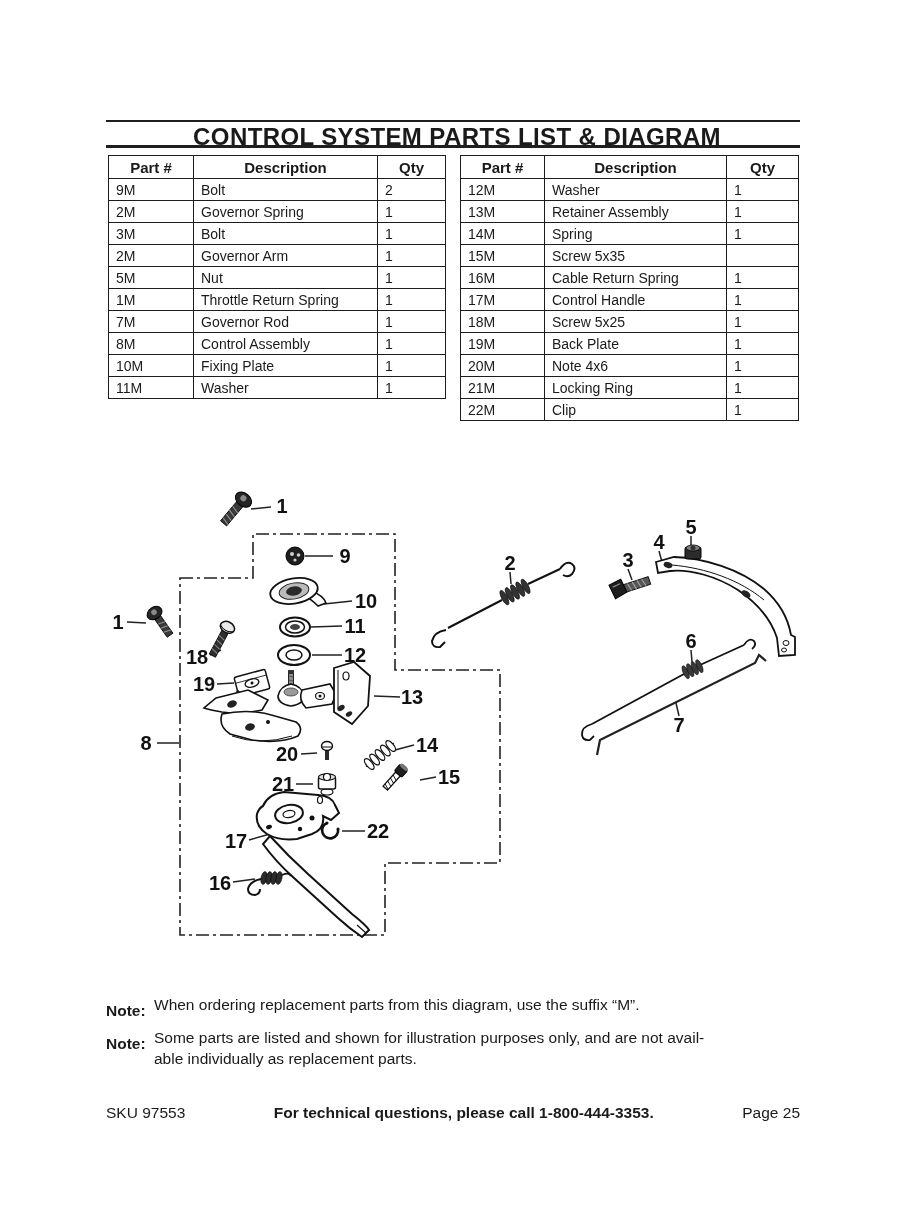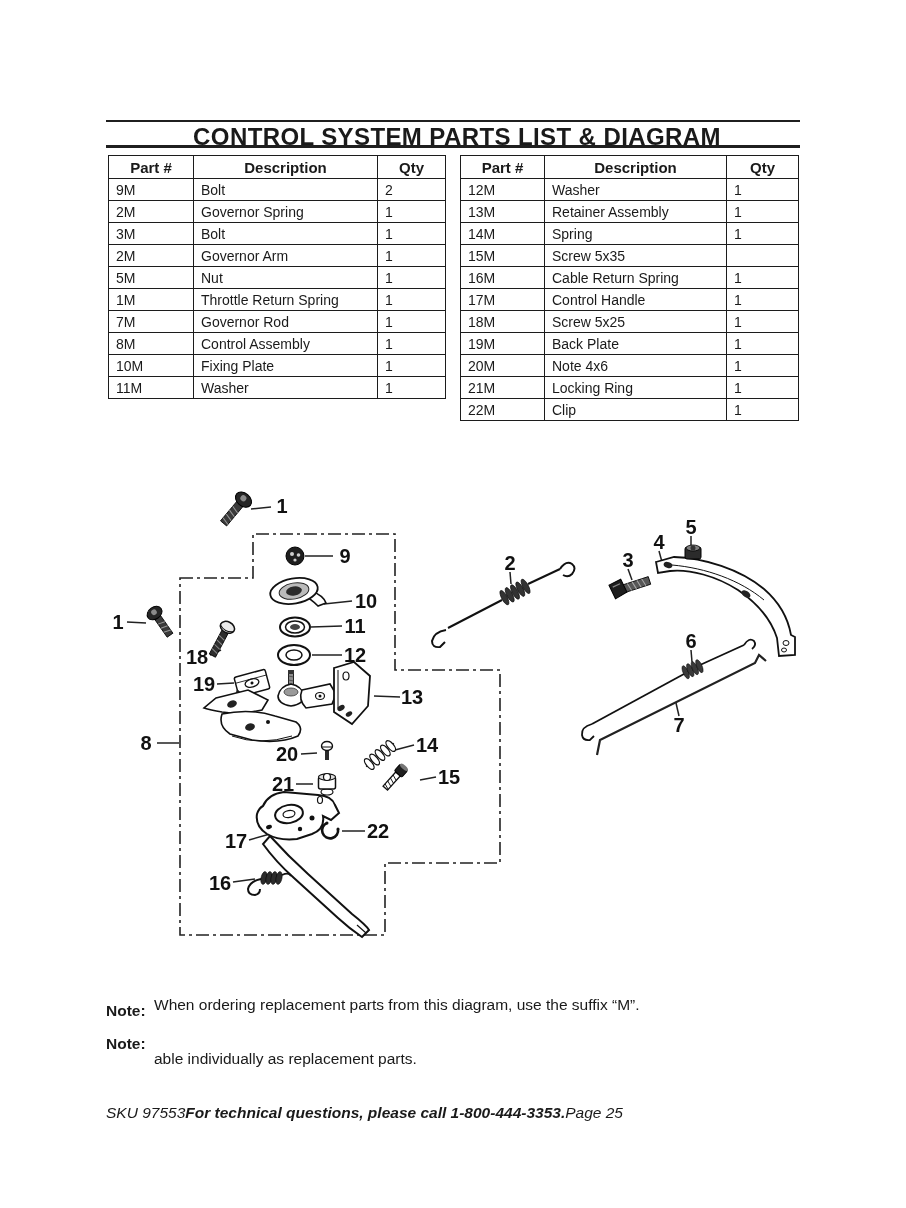--- a/index.html
+++ b/index.html
@@ -465,7 +465,7 @@
     </p>
     <p class="note">
       <span class="note-label">Note:</span>
-      <br>
+      <span>Some parts are listed and shown for illustration purposes only, and are not avail-</span><br>
       <span>able individually as replacement parts.</span>
     </p>
   </div>

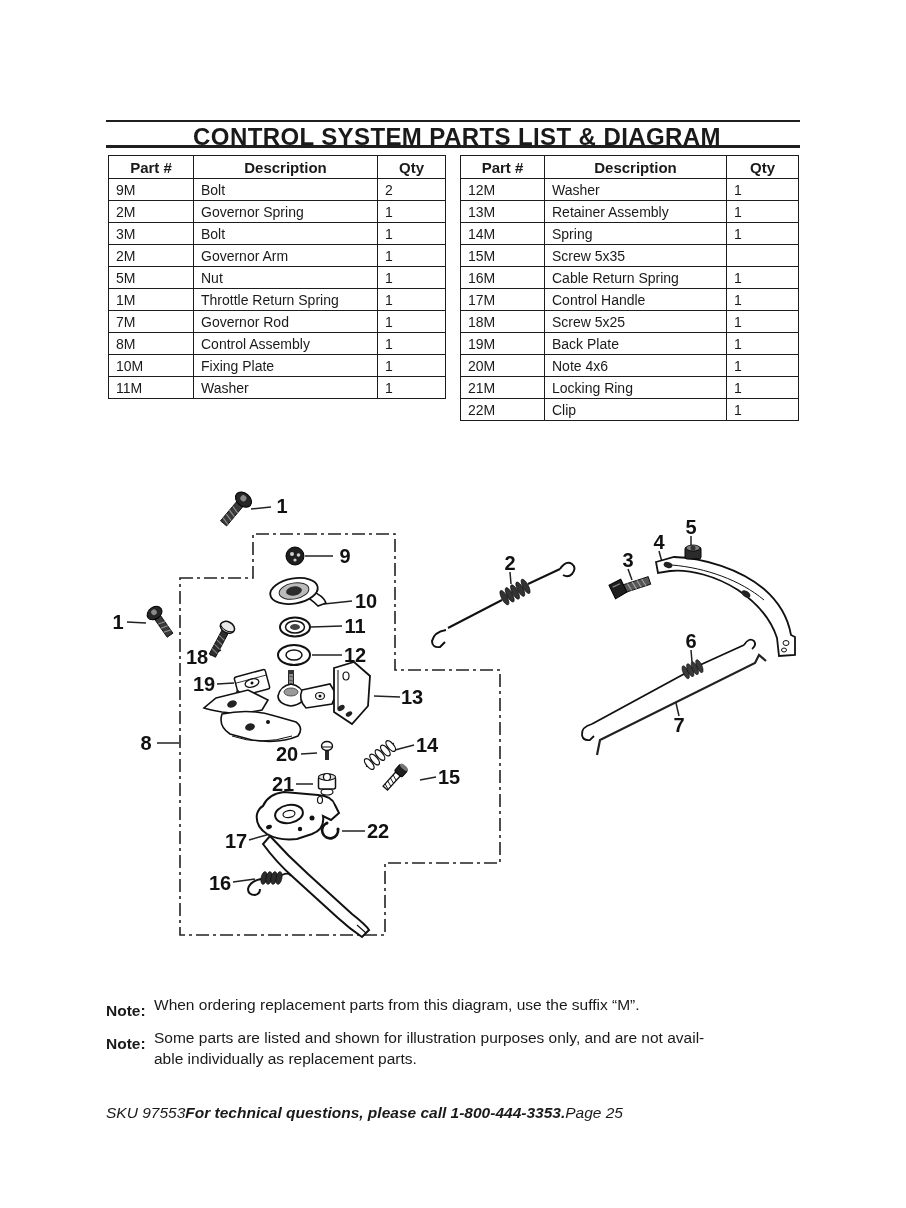--- a/index.html
+++ b/index.html
@@ -28,7 +28,7 @@
   .note-label{position:absolute;left:0;top:6px;font-weight:bold;}
   
   .footer{position:absolute;left:106px;top:1104px;width:694px;display:flex;
-      justify-content:flex-start;align-items:baseline;font-size:15.5px;font-style:italic;}
+      justify-content:space-between;align-items:baseline;font-size:15.5px;}
   .footer .contact{font-weight:bold;}
 </style>
 </head>

